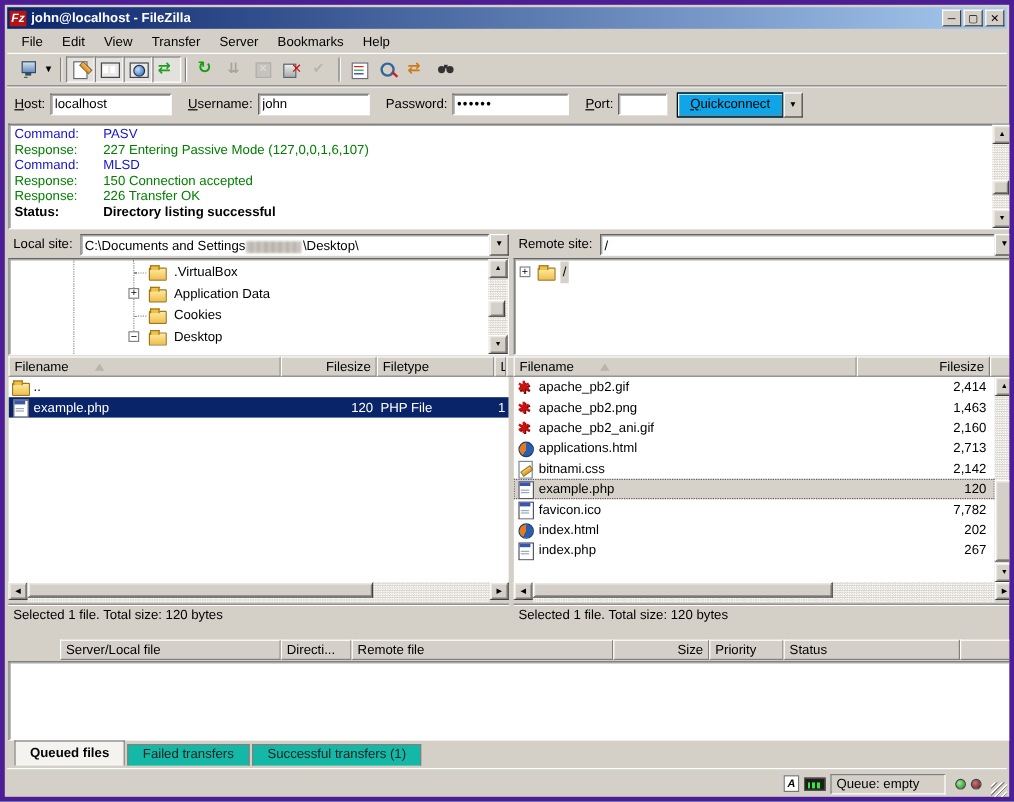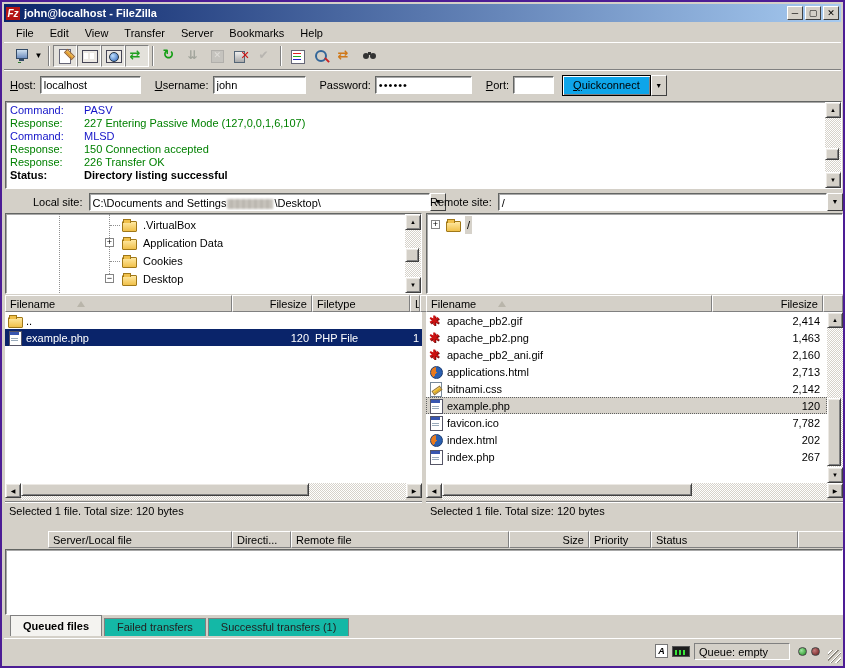--- a/index.html
+++ b/index.html
@@ -5,7 +5,7 @@
   html,body{margin:0;padding:0;background:#3a6ea5;}
   body{font-family:"Liberation Sans","DejaVu Sans",sans-serif;font-size:11px;color:#000;}
   *{box-sizing:border-box;}
-  .frame{position:relative;width:845px;height:668px;background:#D4D0C8;border:2px solid #4c1d95;padding:3px;overflow:hidden;}
+  .frame{position:relative;width:845px;height:668px;background:#D4D0C8;border:4px solid #4c1d95;padding:3px;overflow:hidden;}
   .abs{position:absolute;}
 
   

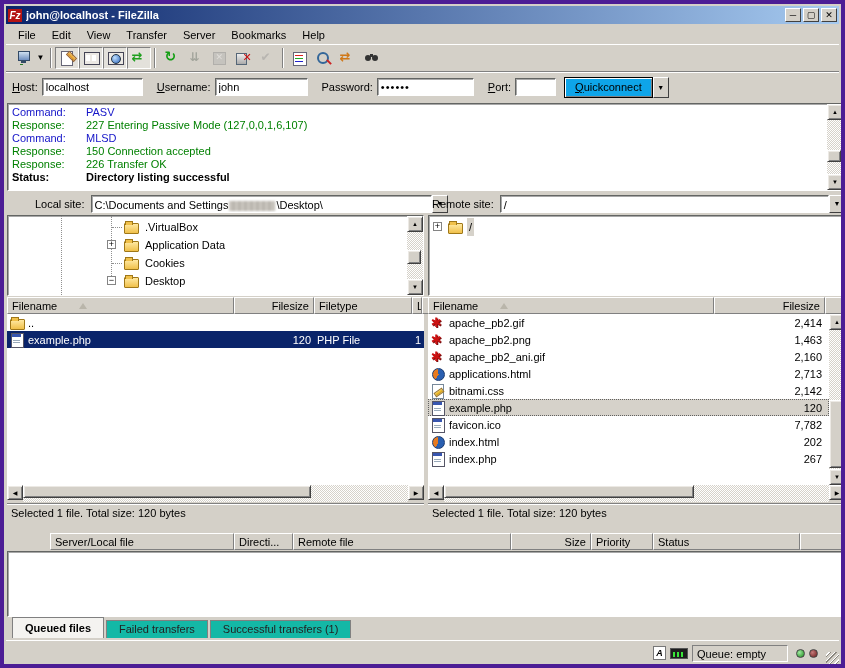--- a/index.html
+++ b/index.html
@@ -270,7 +270,7 @@
     </div>
   </div>
 
-  <div class="abs siterow" style="left:3px;top:190px;width:417px;margin-left:24px;">
+  <div class="abs siterow" style="left:3px;top:190px;width:417px;">
     <span class="site-label">Local site:</span>
     <div class="combo">
       <div class="combo-text">

